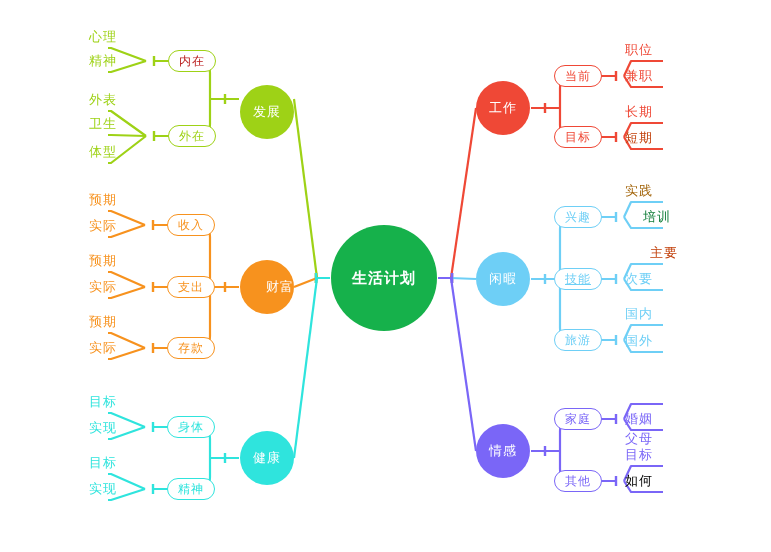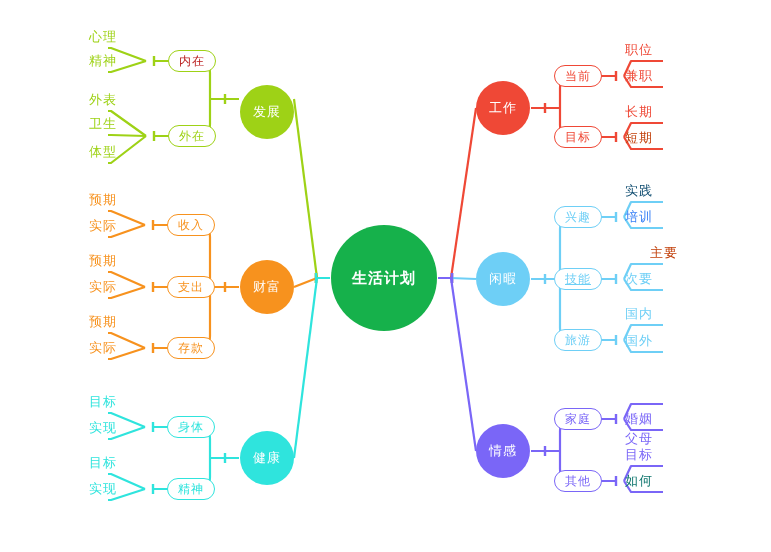--- a/index.html
+++ b/index.html
@@ -271,7 +271,7 @@
       <div class="node node-sub" style="left: 554px; top: 206px; width: 48px; height: 22px; border-color: rgb(110, 207, 246); color: rgb(110, 207, 246);">
         <span>兴趣</span>
       </div>
-      <div class="node node-leaf leaf-right" style="left: 625px; top: 180px; width: 46px; height: 22px; color: #0c4a6e;">
+      <div class="node node-leaf leaf-right" style="left: 625px; top: 180px; width: 46px; height: 22px; color: #a16207;">
         <span>实践</span>
       </div>
       <div class="node node-leaf leaf-right" style="left: 625px; top: 206px; width: 46px; height: 22px; color: #3b82f6;">

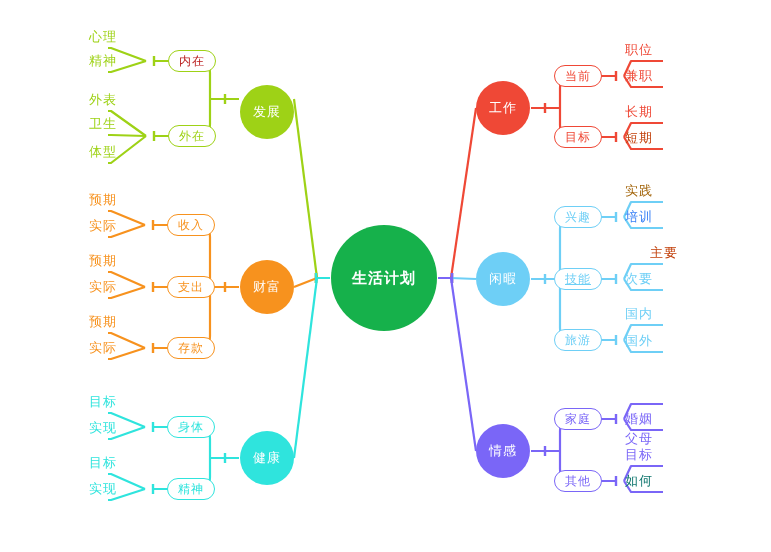--- a/index.html
+++ b/index.html
@@ -274,7 +274,7 @@
       <div class="node node-leaf leaf-right" style="left: 625px; top: 180px; width: 46px; height: 22px; color: #a16207;">
         <span>实践</span>
       </div>
-      <div class="node node-leaf leaf-right" style="left: 625px; top: 206px; width: 46px; height: 22px; color: #3b82f6;">
+      <div class="node node-leaf leaf-right" style="left: 625px; top: 206px; width: 46px; height: 22px; color: #15803d; justify-content: flex-end;">
         <span>培训</span>
       </div>
       <div class="node node-sub" style="left: 554px; top: 268px; width: 48px; height: 22px; border-color: rgb(110, 207, 246); color: rgb(110, 207, 246); text-decoration: underline;">

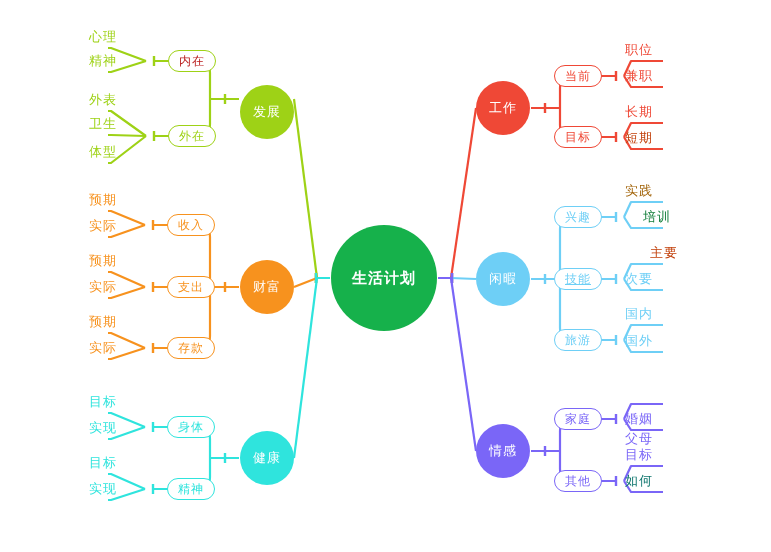--- a/index.html
+++ b/index.html
@@ -193,7 +193,7 @@
       <div class="node node-leaf leaf-left" style="left: 71px; top: 141px; width: 46px; height: 22px; color: rgb(158, 210, 22);">
         <span>体型</span>
       </div>
-      <div class="node node-main" style="left: 240px; top: 260px; width: 54px; height: 54px; background: rgb(247, 146, 30);">
+      <div class="node node-main" style="left: 240px; top: 260px; width: 54px; height: 54px; background: rgb(247, 146, 30); justify-content: flex-end;">
         <span>财富</span>
       </div>
       <div class="node node-sub" style="left: 167px; top: 214px; width: 48px; height: 22px; border-color: rgb(247, 146, 30); color: rgb(247, 146, 30);">

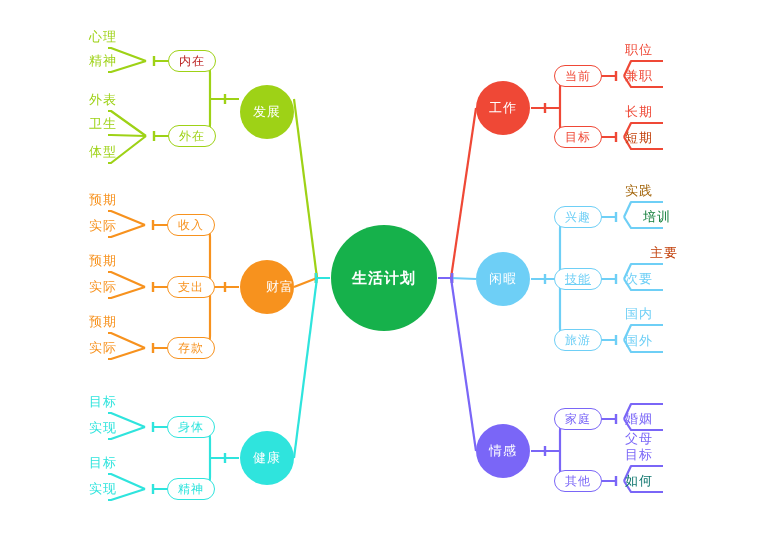--- a/index.html
+++ b/index.html
@@ -313,7 +313,7 @@
       <div class="node node-leaf leaf-right" style="left: 625px; top: 444px; width: 46px; height: 22px; color: rgb(122, 102, 247);">
         <span>目标</span>
       </div>
-      <div class="node node-leaf leaf-right" style="left: 625px; top: 470px; width: 46px; height: 22px; color: #0f766e;">
+      <div class="node node-leaf leaf-right" style="left: 625px; top: 470px; width: 46px; height: 22px; color: #000000;">
         <span>如何</span>
       </div>
       <div class="node node-root" style="left: 331px; top: 225px; width: 106px; height: 106px; background: rgb(22, 177, 75);">

